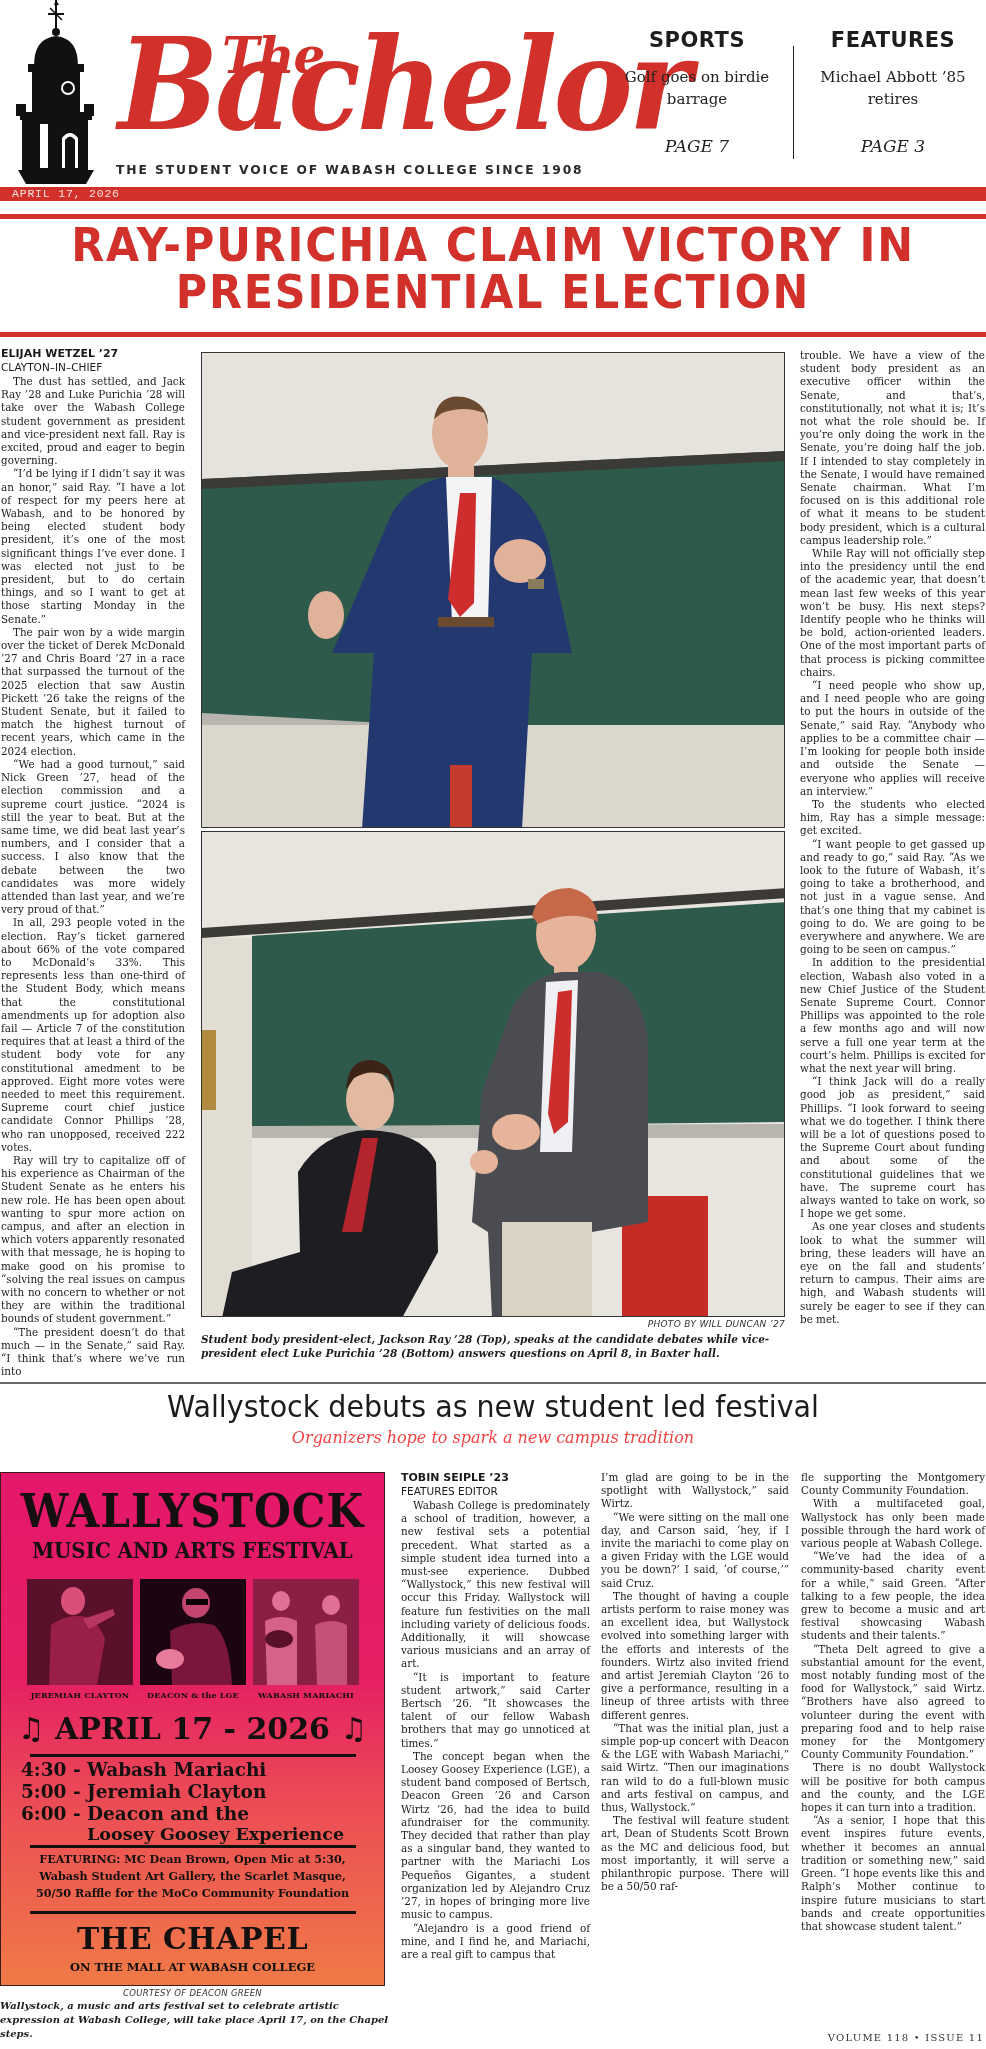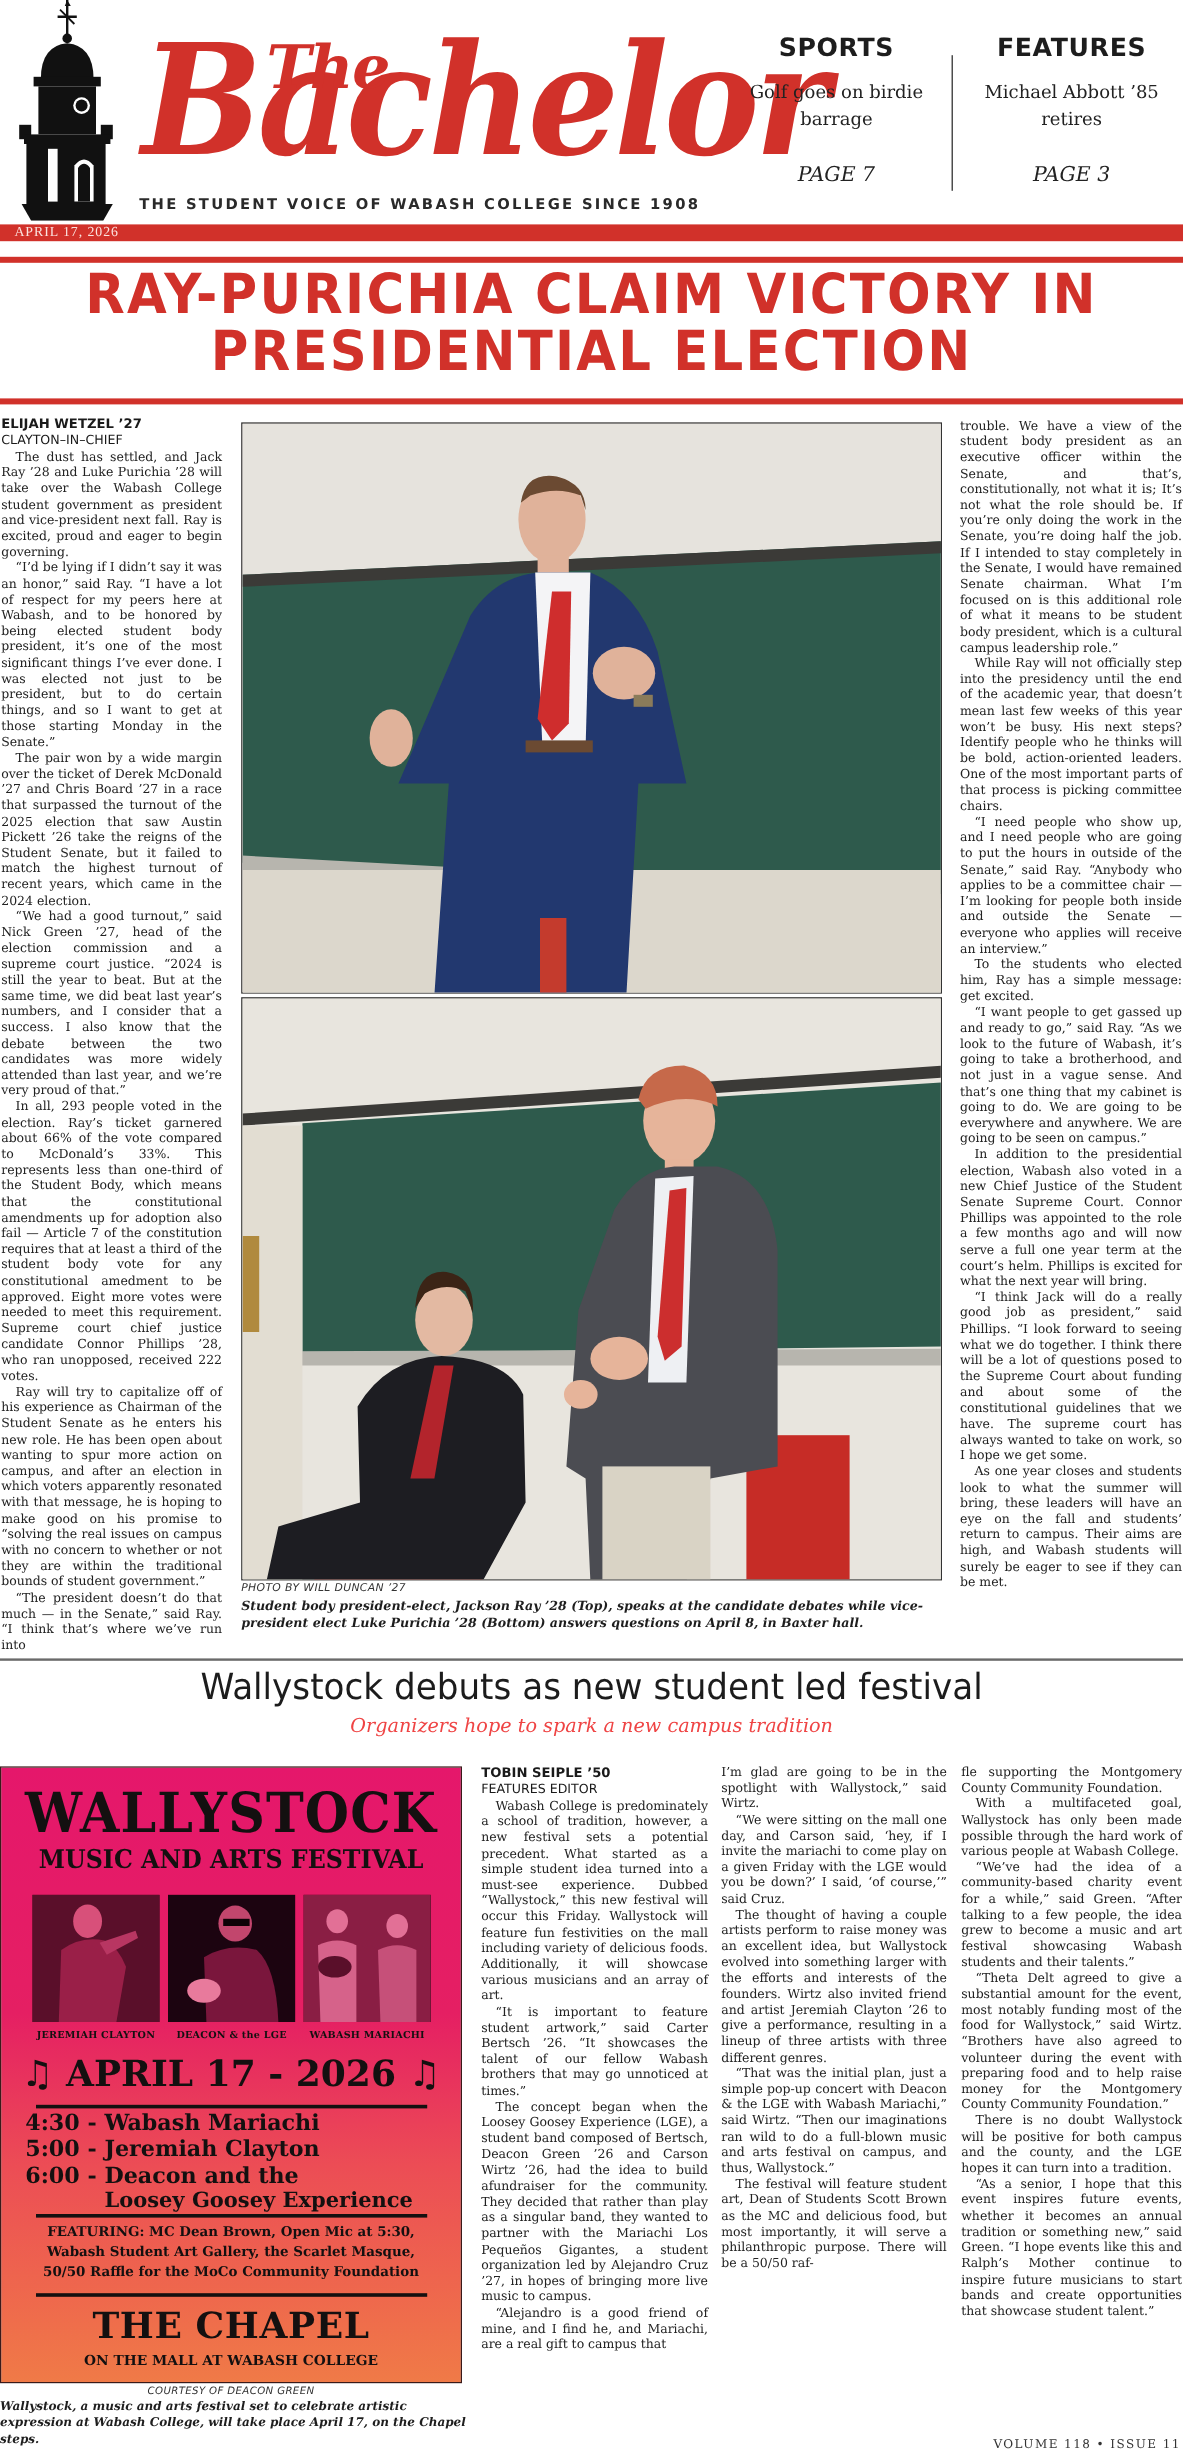--- a/index.html
+++ b/index.html
@@ -24,7 +24,7 @@
   #teaser-divider { left: 793px; top: 46px; width: 1px; height: 113px; background: #222; }
 
   #date-bar { left: 0; top: 187px; width: 986px; height: 14px; background: #d1312a; }
-  #date-bar span { position: absolute; left: 12px; top: 0px; font-family: Liberation Serif, serif; font-size: 11.5px; line-height: 14px; color: #fbe3df; letter-spacing: 0.8px; }
+  #date-bar span { position: absolute; left: 12px; top: 0px; font-family: Liberation Mono, monospace; font-size: 11.5px; line-height: 14px; color: #fbe3df; letter-spacing: 0.8px; }
 
   .red-rule { left: 0; width: 986px; background: #d1312a; }
 

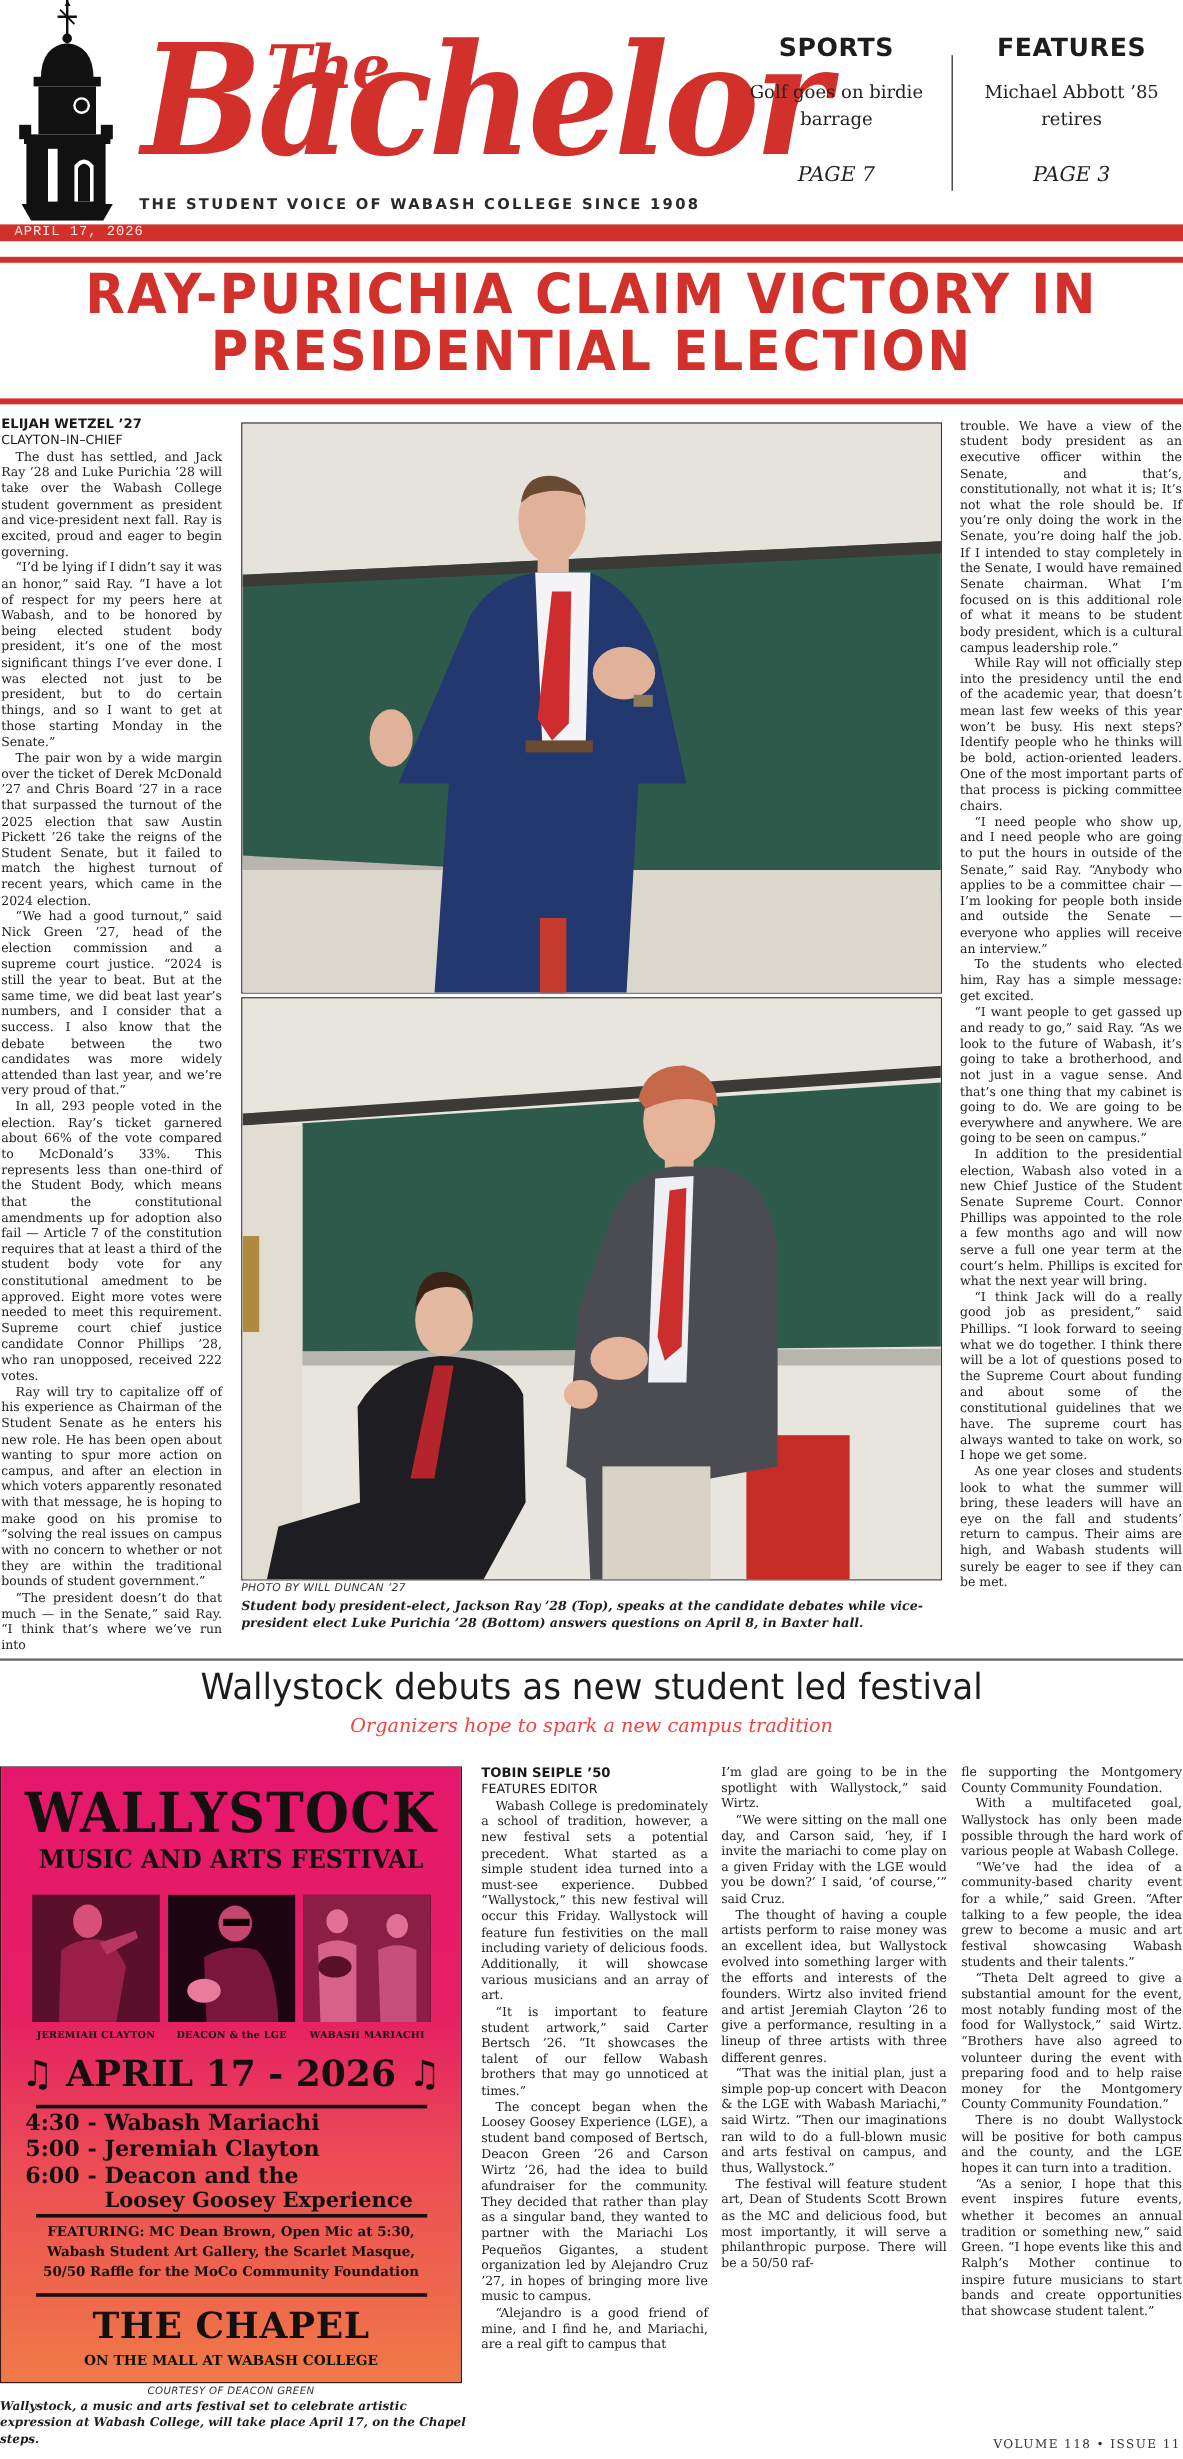--- a/index.html
+++ b/index.html
@@ -45,7 +45,7 @@
   #photo-top { left: 201px; top: 352px; width: 584px; height: 476px; background: #e9e7e2; }
   #photo-bottom { left: 201px; top: 831px; width: 584px; height: 486px; background: #ece9e3; }
 
-  #photo-credit-1 { left: 201px; top: 1319px; width: 584px; font-family: "DejaVu Sans", sans-serif; font-style: italic; font-size: 9px; color: #333; letter-spacing: 0.3px; }
+  #photo-credit-1 { left: 201px; top: 1319px; width: 584px; text-align: right; font-family: "DejaVu Sans", sans-serif; font-style: italic; font-size: 9px; color: #333; letter-spacing: 0.3px; }
   #photo-caption-1 { left: 201px; top: 1332px; width: 590px; font-family: "DejaVu Serif", serif; font-style: italic; font-weight: bold; font-size: 10.5px; line-height: 14px; color: #1e1e1e; }
 
   #section-sep { left: 0; top: 1382px; width: 986px; height: 2px; background: #6a6a6a; }

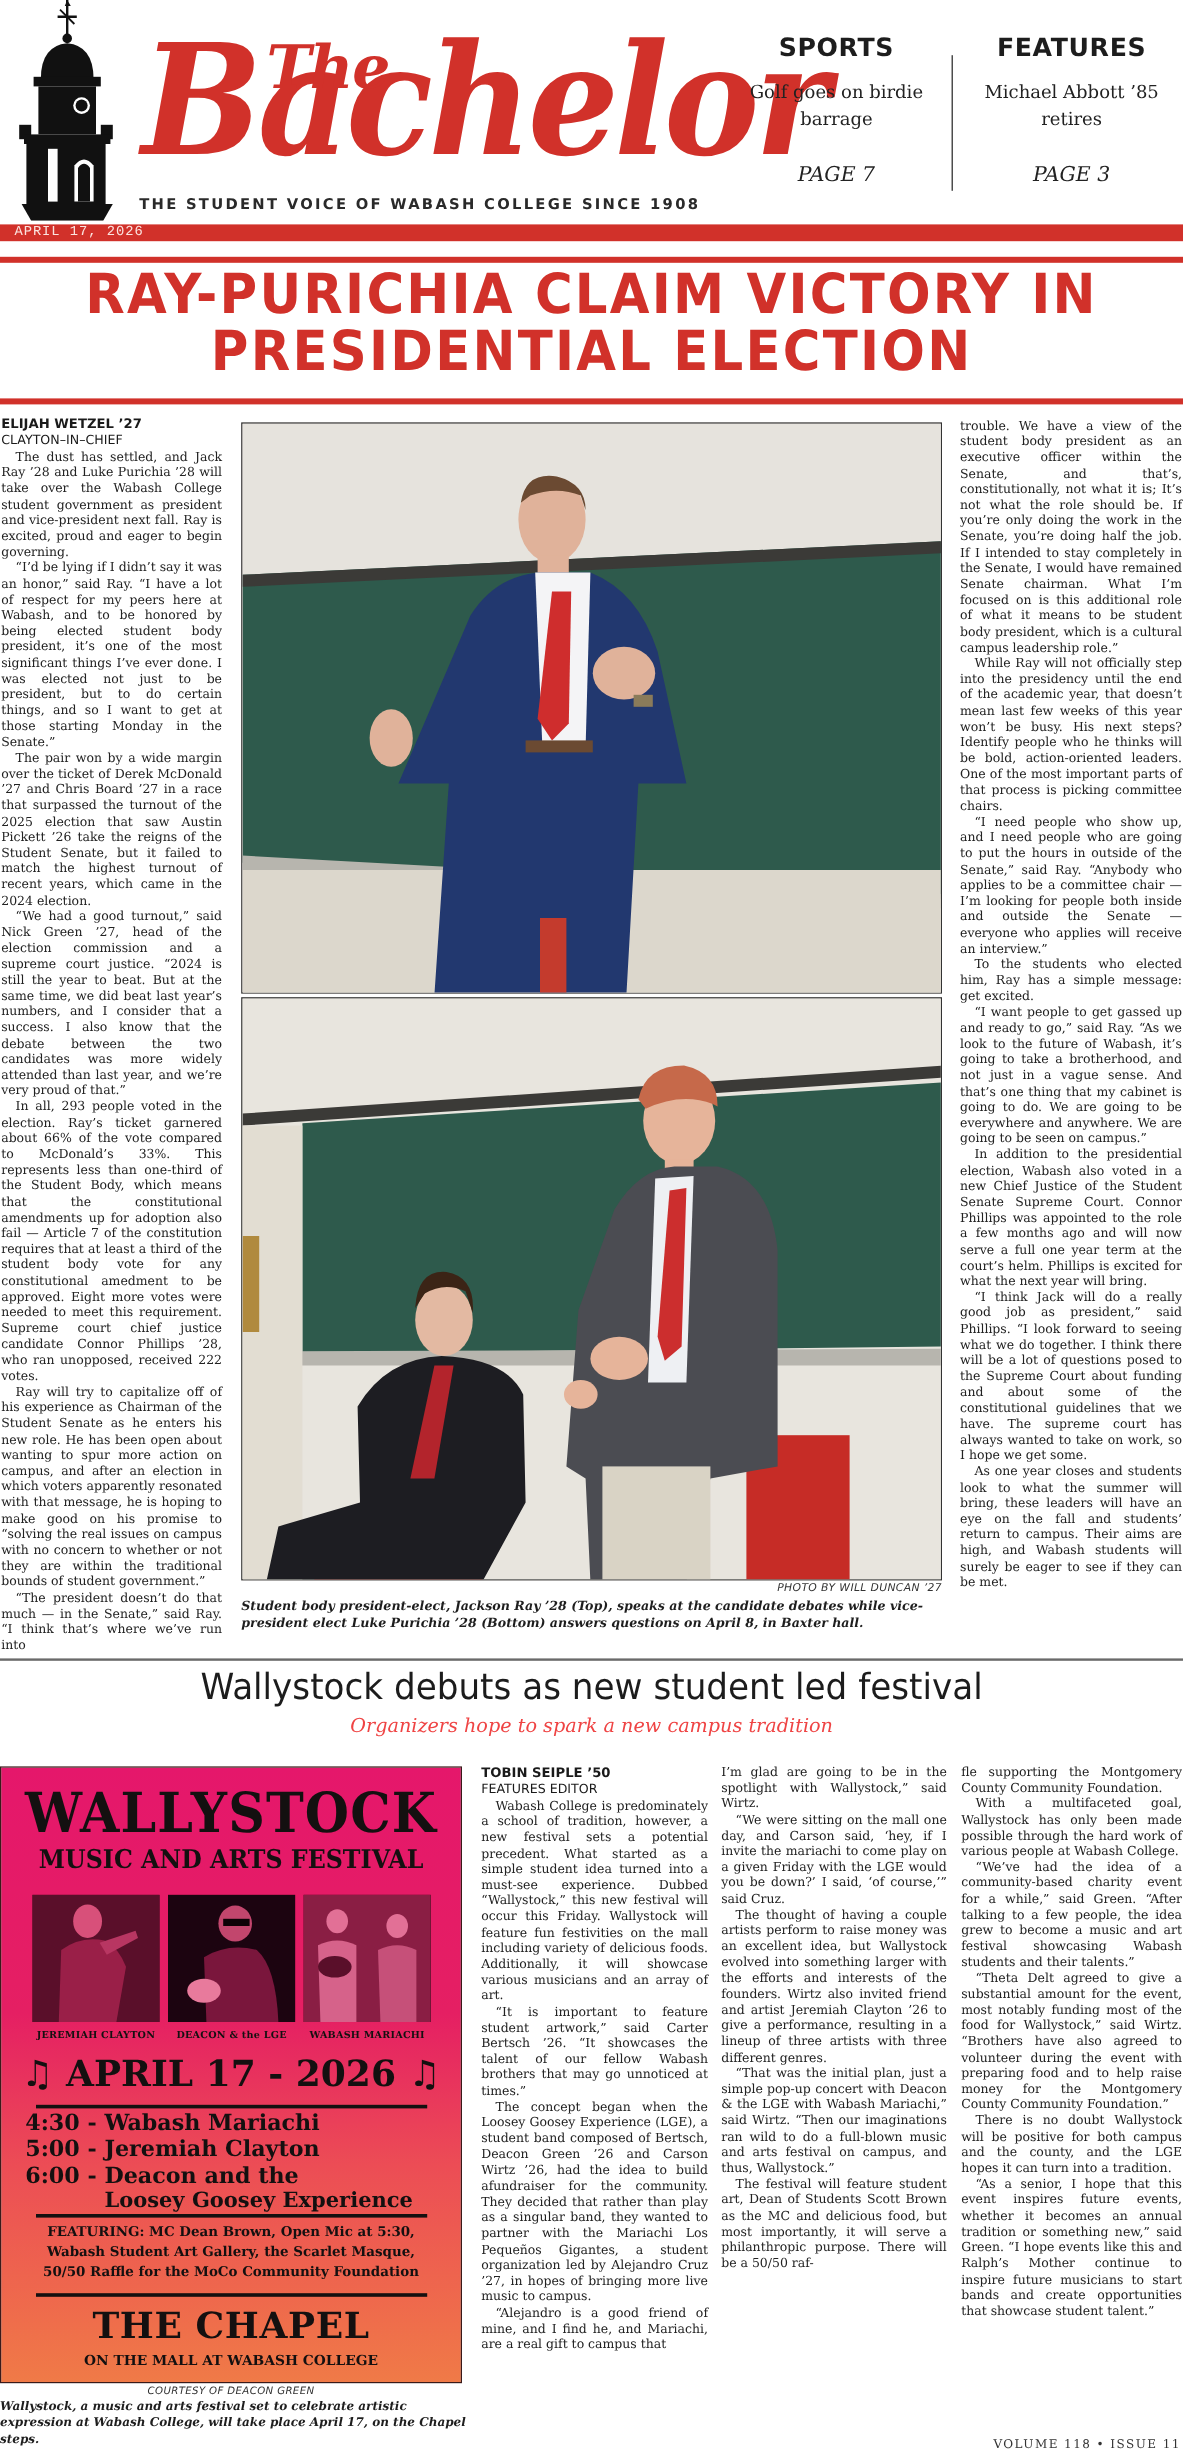--- a/index.html
+++ b/index.html
@@ -279,7 +279,7 @@
 <div id="poster-caption" class="abs">Wallystock, a music and arts festival set to celebrate artistic expression at Wabash College, will take place April 17, on the Chapel steps.</div>
 
 <div id="col-w1" class="abs col">
-  <div class="byline-name">TOBIN SEIPLE ’50</div>
+  <div class="byline-name">TOBIN SEIPLE ’23</div>
   <div class="byline-title">FEATURES EDITOR</div>
   <p>Wabash College is predominately a school of tradition, however, a new festival sets a potential precedent. What started as a simple student idea turned into a must-see experience. Dubbed “Wallystock,” this new festival will occur this Friday. Wallystock will feature fun festivities on the mall including variety of delicious foods. Additionally, it will showcase various musicians and an array of art.</p>
   <p>“It is important to feature student artwork,” said Carter Bertsch ’26. “It showcases the talent of our fellow Wabash brothers that may go unnoticed at times.”</p>

